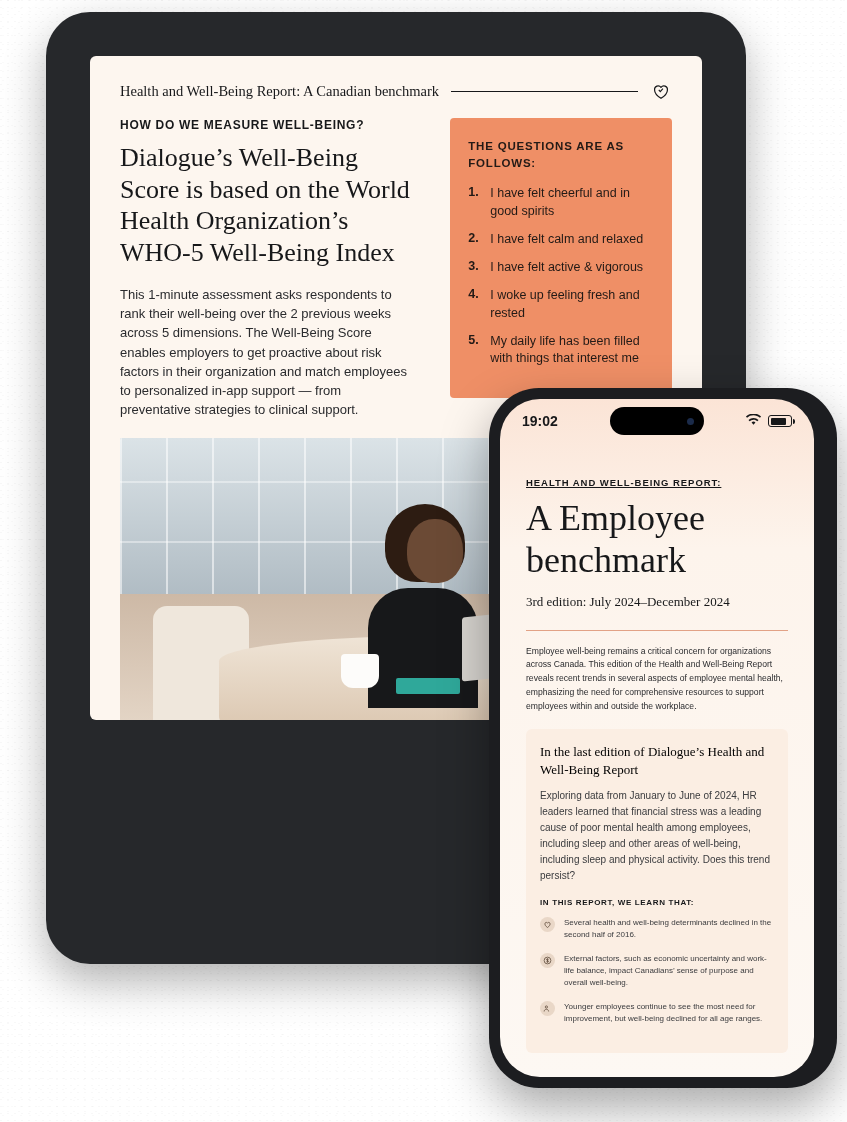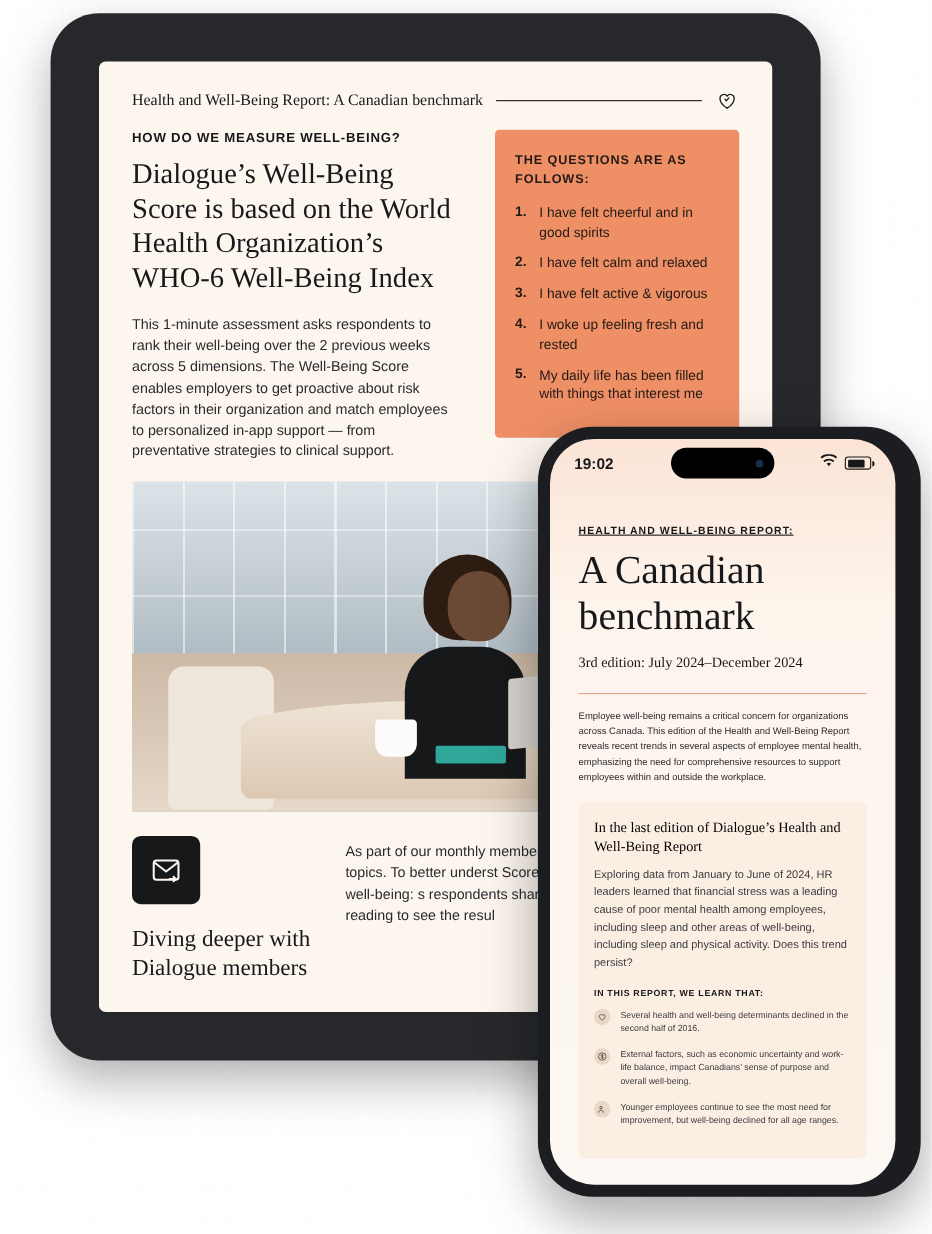--- a/index.html
+++ b/index.html
@@ -23,7 +23,7 @@
   }
   .tablet-screen {
     position: relative;
-    width: 612px; height: 864px;
+    width: 612px; height: 664px;
     background: #fdf6ef;
     border-radius: 6px;
     overflow: hidden;

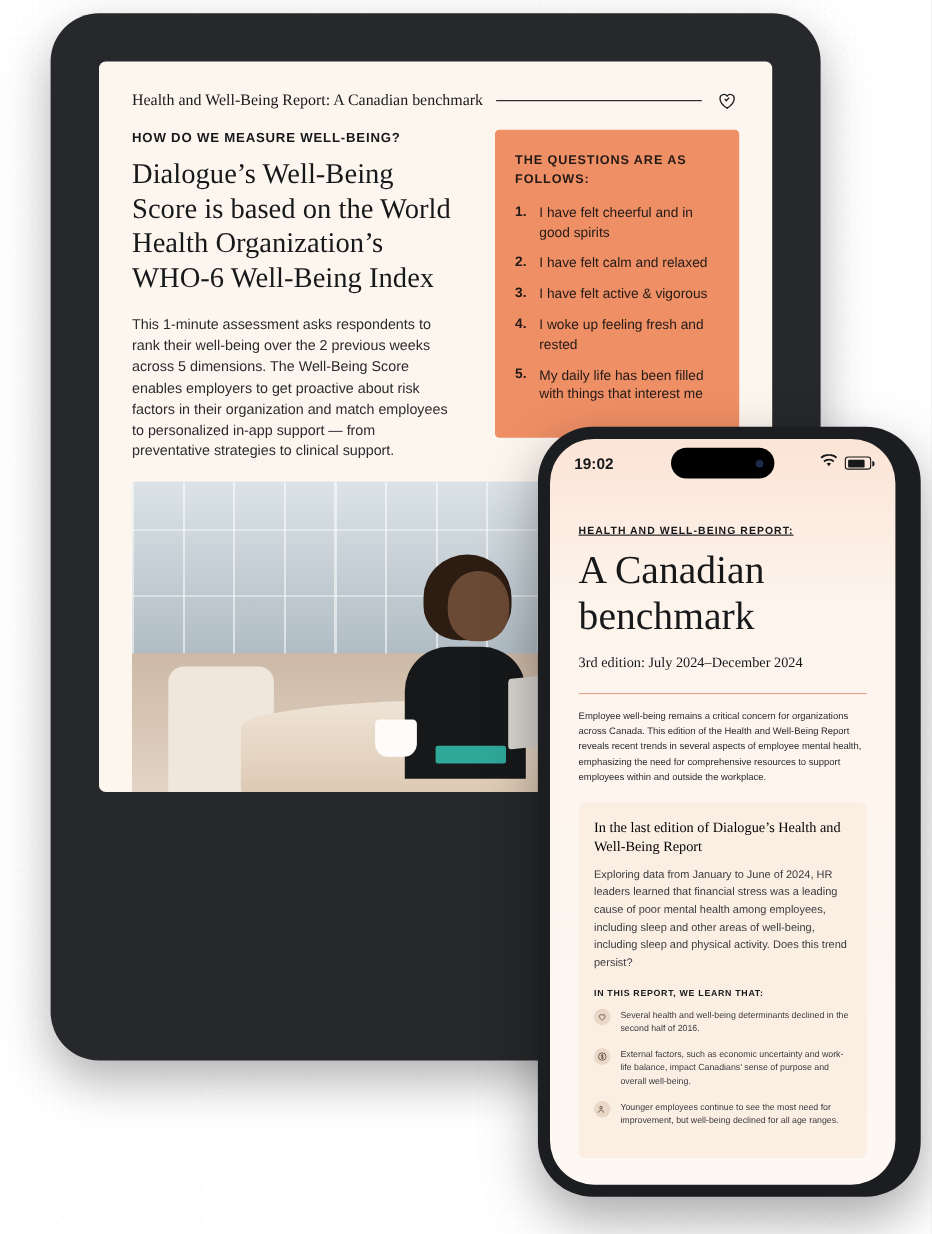--- a/index.html
+++ b/index.html
@@ -251,7 +251,7 @@
       <div class="pg-body">
         <div class="pg-left">
           <div class="kicker">HOW DO WE MEASURE WELL-BEING?</div>
-          <h1 class="headline">Dialogue’s Well-Being Score is based on the World Health Organization’s WHO-6 Well-Being Index</h1>
+          <h1 class="headline">Dialogue’s Well-Being Score is based on the World Health Organization’s WHO-5 Well-Being Index</h1>
           <p class="para">This 1-minute assessment asks respondents to rank their well-being over the 2 previous weeks across 5 dimensions. The Well-Being Score enables employers to get proactive about risk factors in their organization and match employees to personalized in-app support — from preventative strategies to clinical support.</p>
         </div>
 

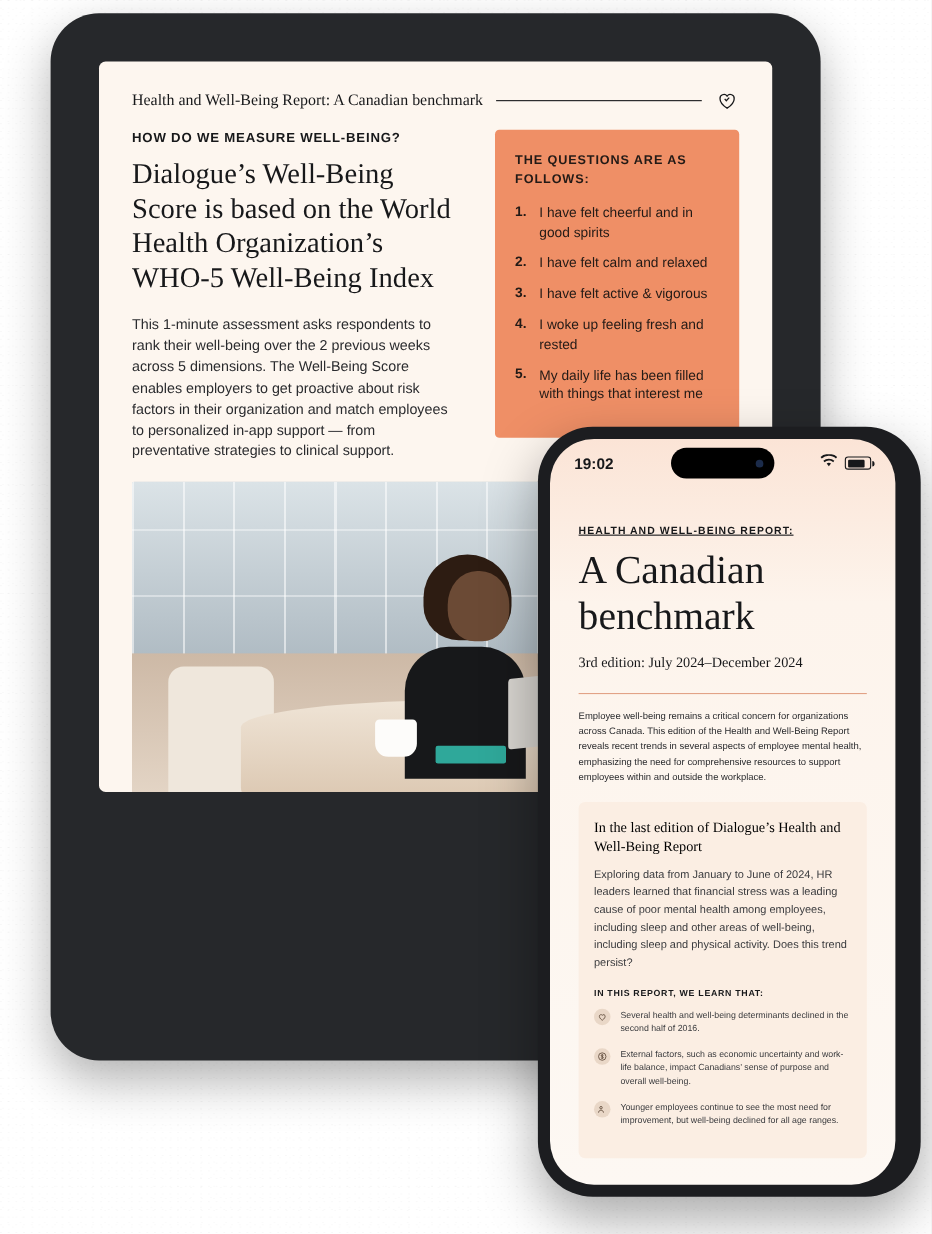--- a/index.html
+++ b/index.html
@@ -335,7 +335,7 @@
 
       <div class="ph-content">
         <div class="ph-kicker">HEALTH AND WELL-BEING REPORT:</div>
-        <h1 class="ph-title">A Canadian benchmark</h1>
+        <h1 class="ph-title">A Employee benchmark</h1>
         <div class="ph-sub">3rd edition: July 2024–December 2024</div>
         <div class="ph-rule"></div>
         <p class="ph-para">Employee well-being remains a critical concern for organizations across Canada. This edition of the Health and Well-Being Report reveals recent trends in several aspects of employee mental health, emphasizing the need for comprehensive resources to support employees within and outside the workplace.</p>

